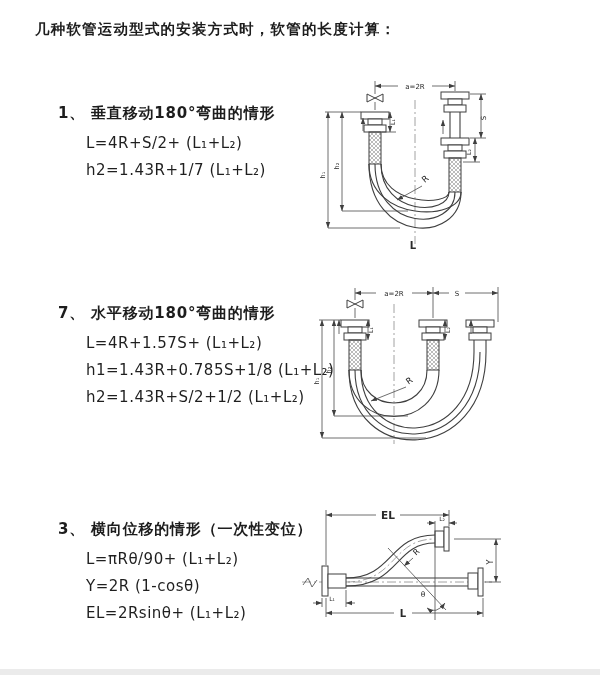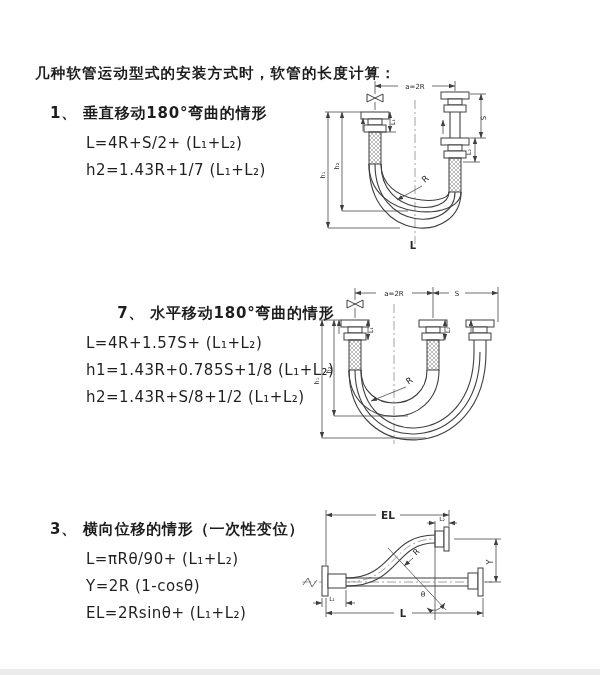--- a/index.html
+++ b/index.html
@@ -11,7 +11,7 @@
   .abs{position:absolute;}
   .doc-title{
     left:35px;top:20px;font-size:14.5px;font-weight:bold;color:#1d1d1d;
-    letter-spacing:1.2px;white-space:nowrap;margin-top:44px;
+    letter-spacing:1.2px;white-space:nowrap;
   }
   .section-heading{
     font-size:15px;font-weight:bold;color:#1d1d1d;letter-spacing:0.8px;

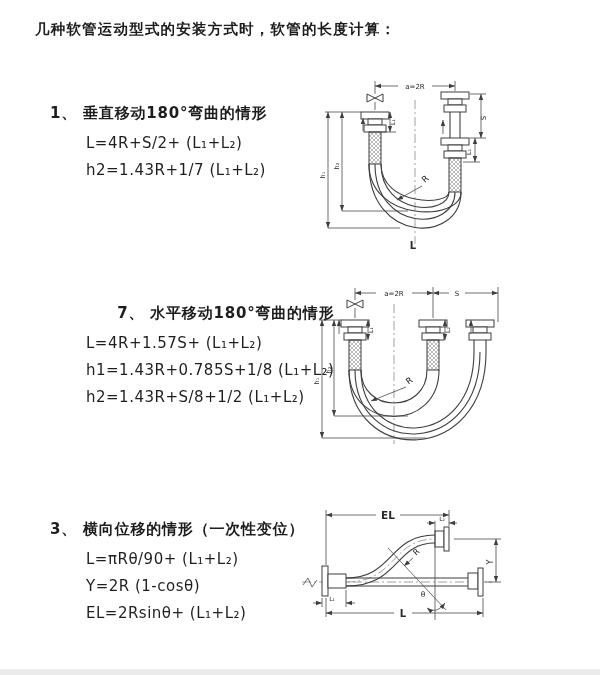--- a/index.html
+++ b/index.html
@@ -15,7 +15,7 @@
   }
   .section-heading{
     font-size:15px;font-weight:bold;color:#1d1d1d;letter-spacing:0.8px;
-    white-space:nowrap;margin:0 0 7px 4px;text-align:right;
+    white-space:nowrap;margin:0 0 7px 12px;
   }
   .formula{
     font-size:15px;color:#1f1f1f;letter-spacing:0.5px;line-height:27px;

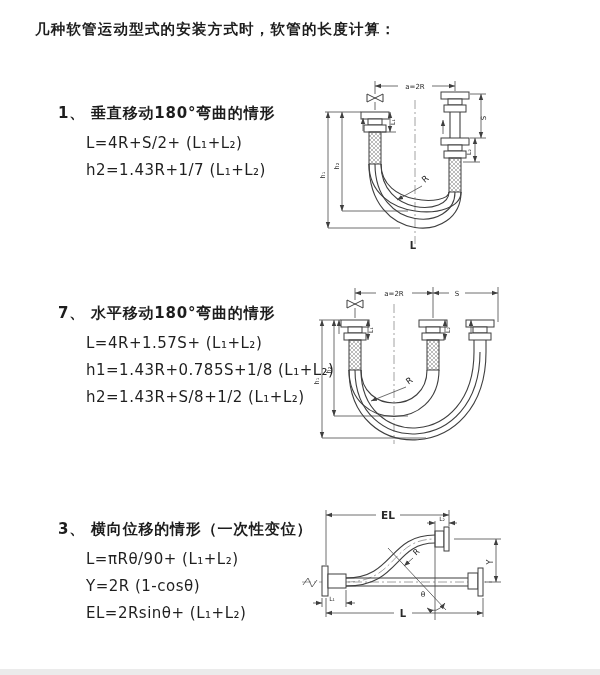--- a/index.html
+++ b/index.html
@@ -149,7 +149,7 @@
   <div class="section-heading">7、 水平移动180°弯曲的情形</div>
   <div class="formula">L=4R+1.57S+ (L₁+L₂)</div>
   <div class="formula">h1=1.43R+0.785S+1/8 (L₁+L₂)</div>
-  <div class="formula">h2=1.43R+S/8+1/2 (L₁+L₂)</div>
+  <div class="formula">h2=1.43R+S/2+1/2 (L₁+L₂)</div>
 </div>
 
 <svg class="abs d2" width="290" height="192" viewBox="0 0 290 192">

